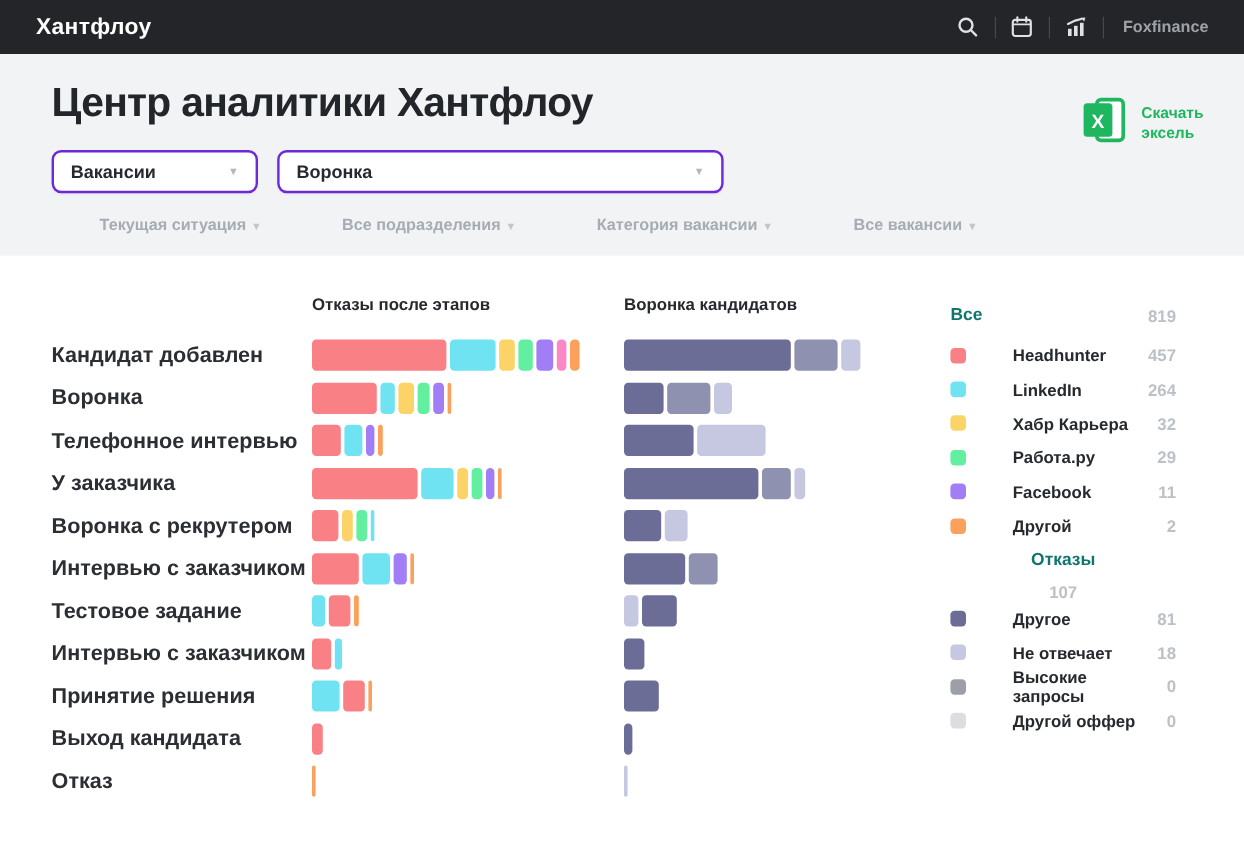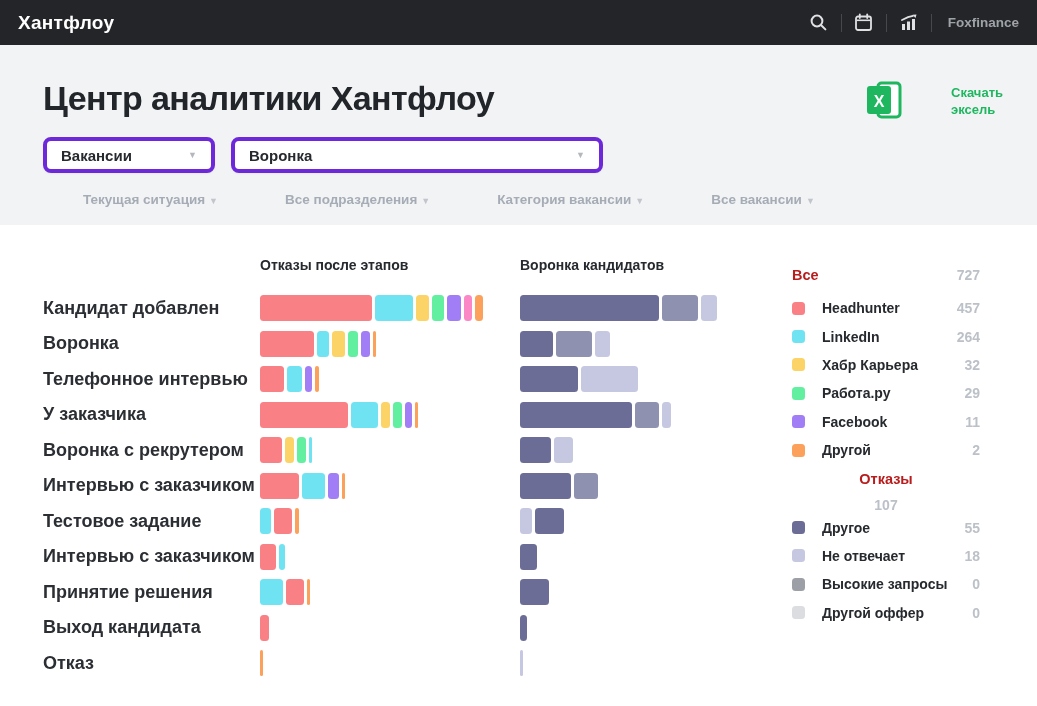--- a/index.html
+++ b/index.html
@@ -7,7 +7,7 @@
   body { font-family:"Liberation Sans","DejaVu Sans",sans-serif; background:#ffffff; overflow:hidden; }
 
   
-  .topbar { height:45px; background:#232528; display:flex; align-items:center; padding:0 18px; }
+  .topbar { height:45px; background:#232528; display:flex; align-items:center; padding:0 30px; }
   .logo { color:#ffffff; font-size:19px; font-weight:800; letter-spacing:.3px; cursor:pointer; }
   .topbar-right { margin-left:auto; display:flex; align-items:center; }
   .tb-icon { width:44px; height:45px; display:flex; align-items:center; justify-content:center; cursor:pointer; }

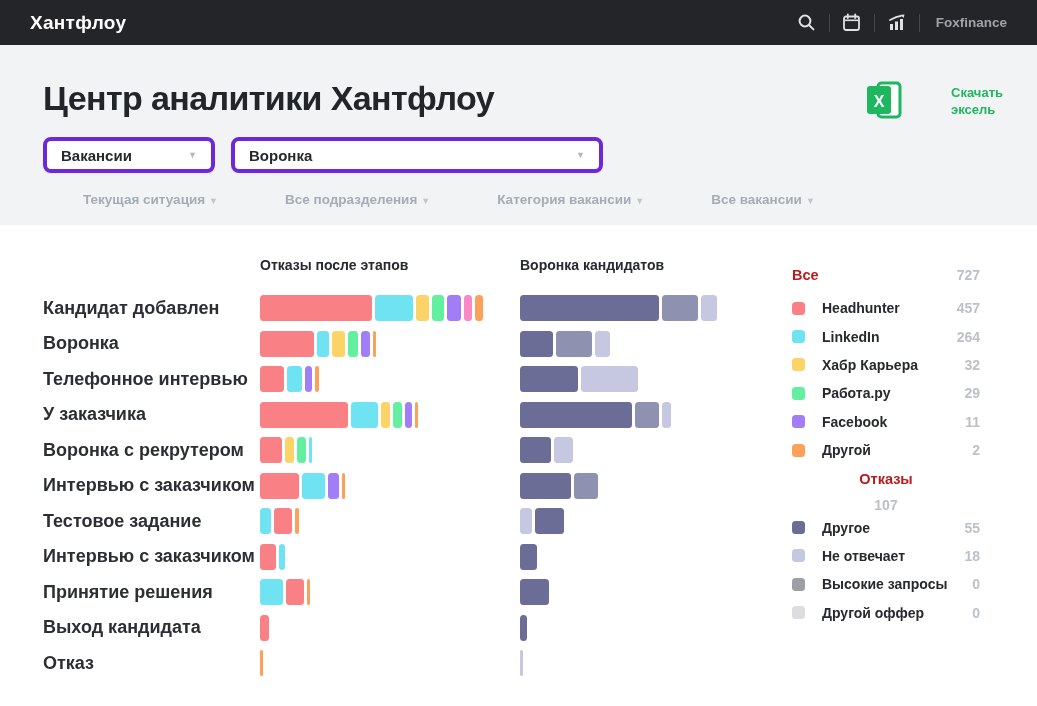--- a/index.html
+++ b/index.html
@@ -15,7 +15,7 @@
   .account { color:#9fa3a8; font-size:13.5px; font-weight:600; margin-left:16px; cursor:pointer; }
 
   
-  .hero { background:#f2f3f5; padding:20px 30px 18px 43px; position:relative; }
+  .hero { background:#f2f3f5; padding:8px 30px 18px 43px; position:relative; }
   .page-title { font-size:34px; font-weight:800; color:#22252a; letter-spacing:-.6px; margin-top:14px; }
   .excel { position:absolute; top:34px; right:34px; display:flex; align-items:center; gap:10px; cursor:pointer; }
   .excel-label { color:#1eb760; font-size:13px; font-weight:700; line-height:1.3;margin-left:36px; }

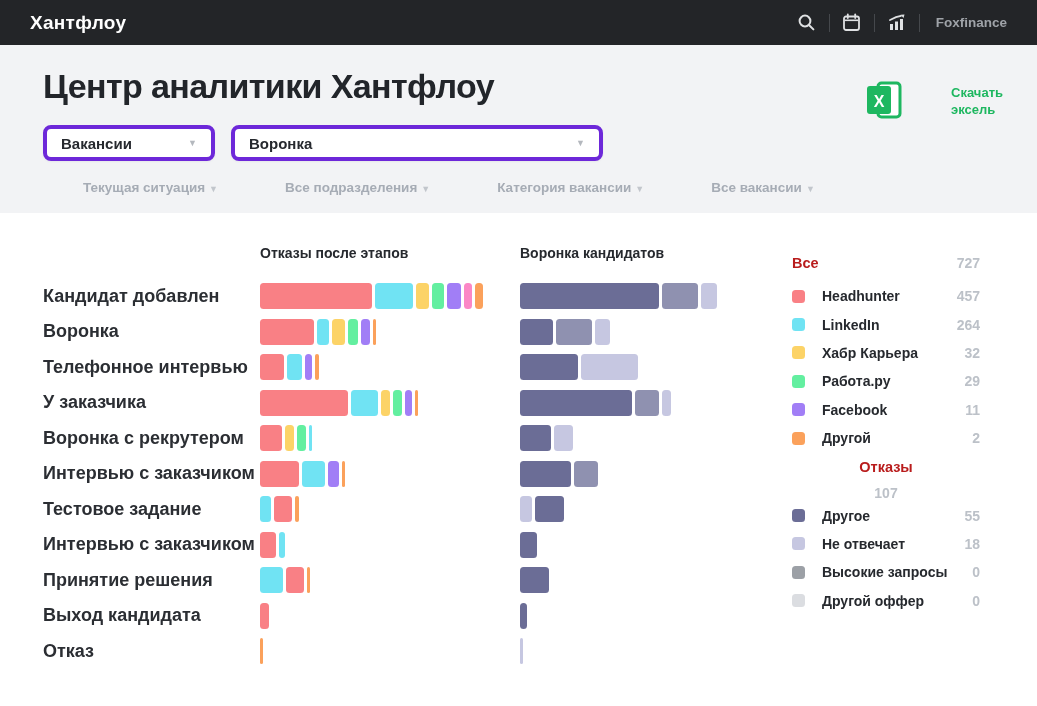--- a/index.html
+++ b/index.html
@@ -18,7 +18,7 @@
   .hero { background:#f2f3f5; padding:8px 30px 18px 43px; position:relative; }
   .page-title { font-size:34px; font-weight:800; color:#22252a; letter-spacing:-.6px; margin-top:14px; }
   .excel { position:absolute; top:34px; right:34px; display:flex; align-items:center; gap:10px; cursor:pointer; }
-  .excel-label { color:#1eb760; font-size:13px; font-weight:700; line-height:1.3;margin-left:36px; }
+  .excel-label { color:#1eb760; font-size:13px; font-weight:700; line-height:1.3; }
 
   .select-row { margin-top:19px; display:flex; gap:16px; }
   .select { background:#ffffff; border:4px solid #6d28d9; border-radius:8px; height:36px; display:flex;

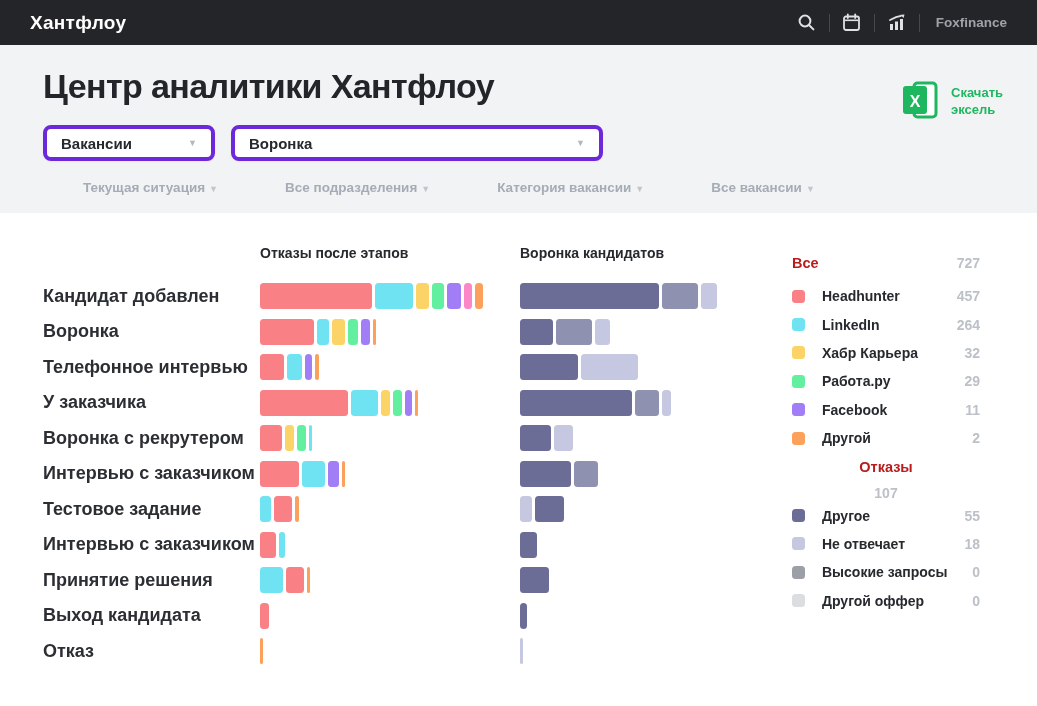--- a/index.html
+++ b/index.html
@@ -21,7 +21,7 @@
   .excel-label { color:#1eb760; font-size:13px; font-weight:700; line-height:1.3; }
 
   .select-row { margin-top:19px; display:flex; gap:16px; }
-  .select { background:#ffffff; border:4px solid #6d28d9; border-radius:8px; height:36px; display:flex;
+  .select { background:#ffffff; border:2px solid #6d28d9; border-radius:8px; height:36px; display:flex;
             align-items:center; justify-content:space-between; padding:0 14px; font-size:15px; font-weight:700;
             color:#26292e; box-shadow:0 1px 2px rgba(30,35,40,.05); cursor:pointer; }
   .select.small { width:172px; }

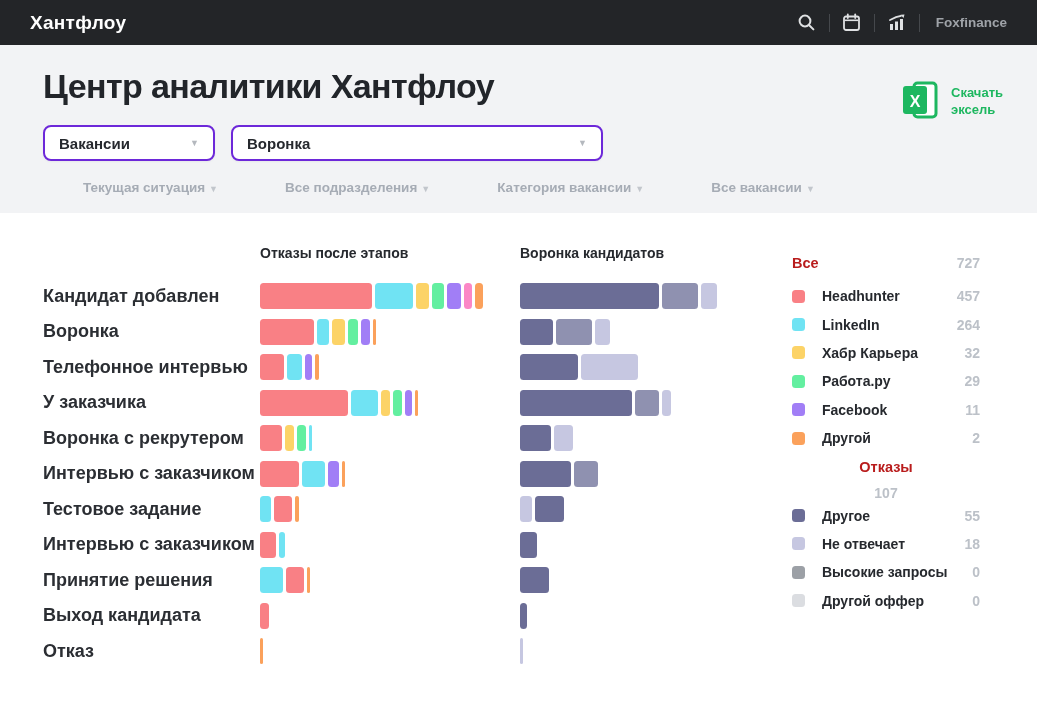--- a/index.html
+++ b/index.html
@@ -45,7 +45,7 @@
   
   .legend { flex:1; margin-left:27px; }
   .legend-head { display:flex; justify-content:space-between; align-items:center; height:39px; }
-  .legend-head .ttl { font-size:14.5px; font-weight:700; color:#b91c1c; }
+  .legend-head .ttl { font-size:14.5px; font-weight:700; color:#0f766e; }
   .legend-head .num { font-size:14px; font-weight:600; color:#bcc1c8; }
   .legend-item { display:flex; align-items:center; height:28.4px; cursor:pointer; }
   .swatch { width:13px; height:13px; border-radius:3.5px; margin-right:17px; flex:0 0 auto; }

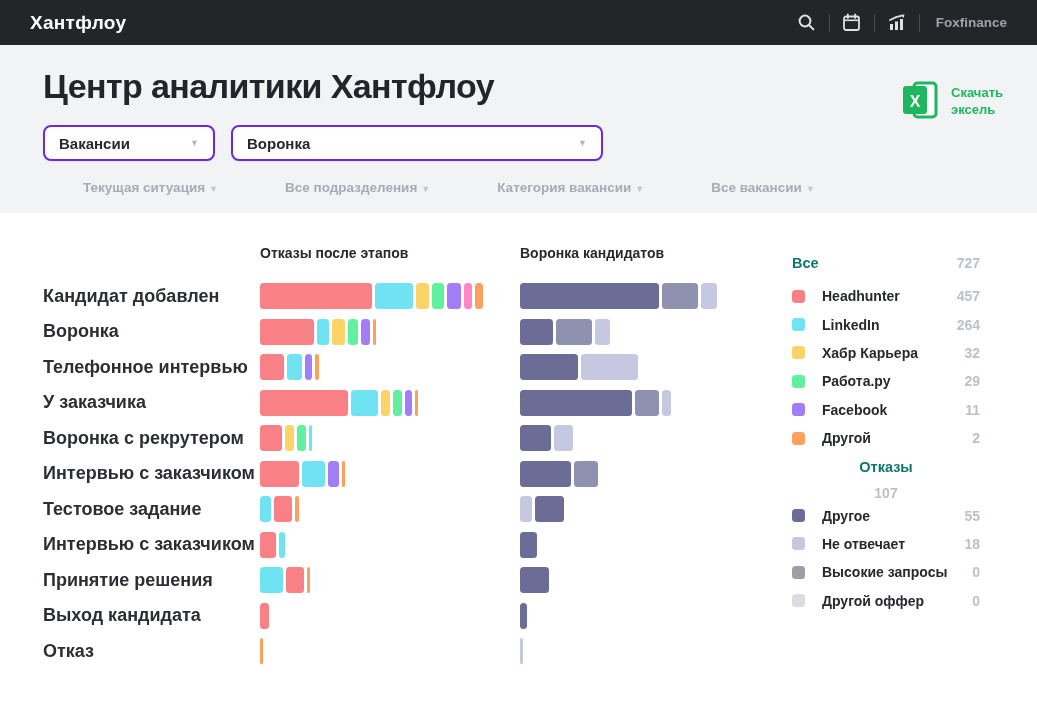--- a/index.html
+++ b/index.html
@@ -298,7 +298,7 @@
   <div class="legend-section">
         <div class="legend-head">
           <span class="ttl">Все</span>
-          <span class="num">727</span>
+          <span class="num">819</span>
         </div>
         <div class="legend-item">
           <span class="swatch" style="background: rgb(249, 128, 133);"></span>

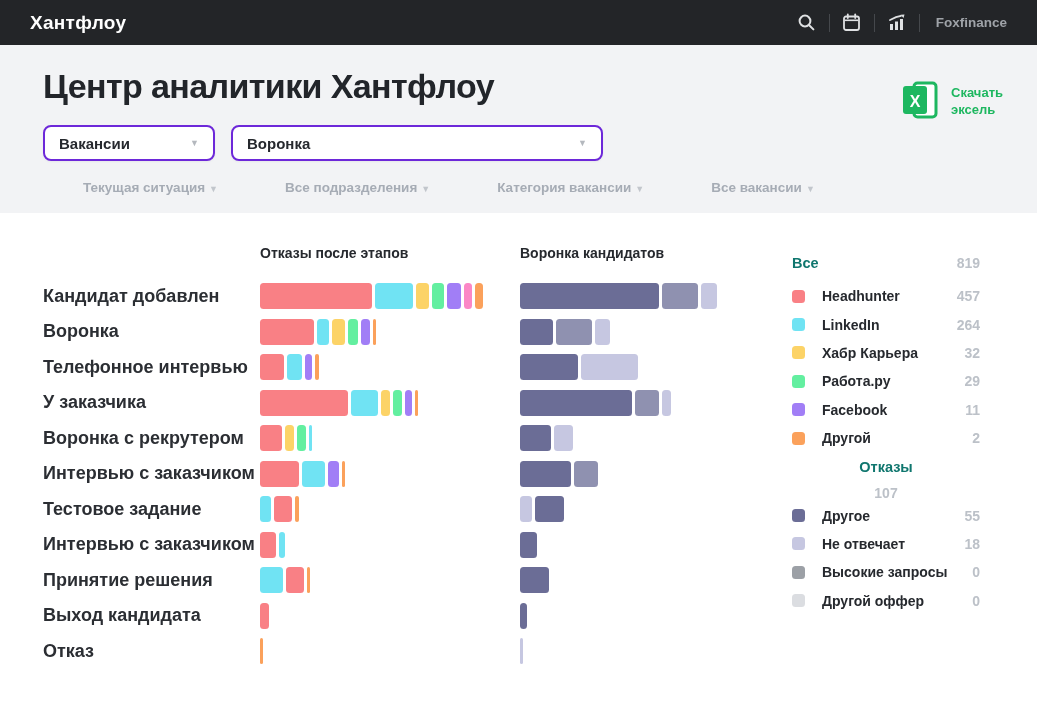--- a/index.html
+++ b/index.html
@@ -47,7 +47,7 @@
   .legend-head { display:flex; justify-content:space-between; align-items:center; height:39px; }
   .legend-head .ttl { font-size:14.5px; font-weight:700; color:#0f766e; }
   .legend-head .num { font-size:14px; font-weight:600; color:#bcc1c8; }
-  .legend-item { display:flex; align-items:center; height:28.4px; cursor:pointer; }
+  .legend-item { display:flex; align-items:center; height:28.4px; cursor:pointer;gap:22px; }
   .swatch { width:13px; height:13px; border-radius:3.5px; margin-right:17px; flex:0 0 auto; }
   .legend-item .lbl { font-size:14px; font-weight:600; color:#26292e; }
   .legend-item .num { margin-left:auto; font-size:14px; font-weight:600; color:#bcc1c8; }

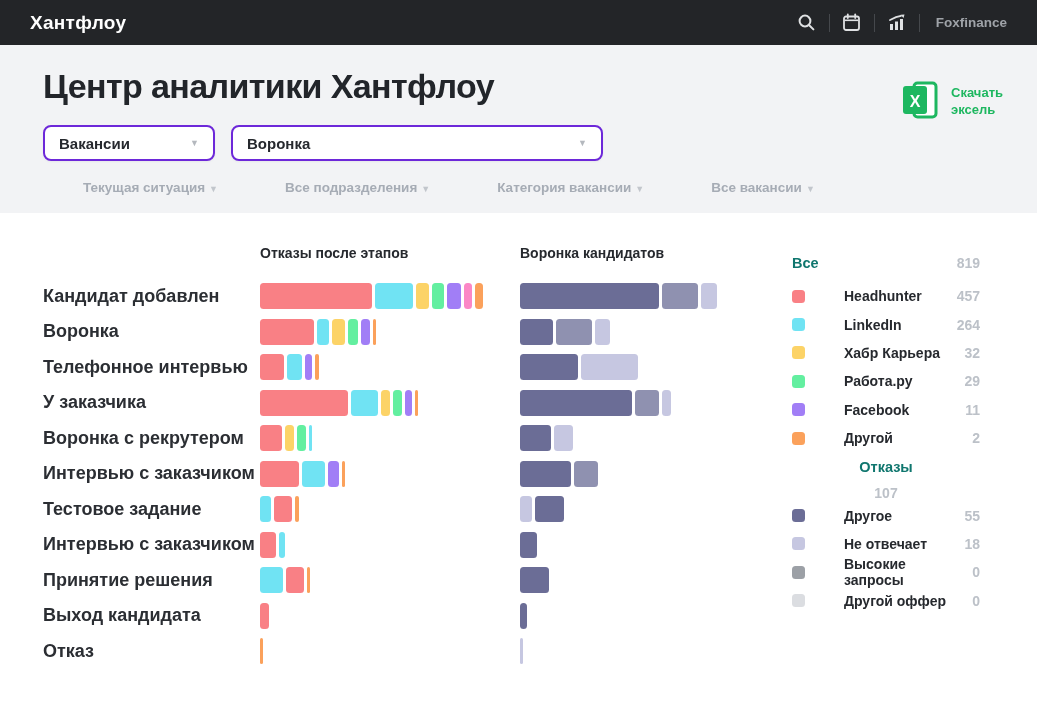--- a/index.html
+++ b/index.html
@@ -339,7 +339,7 @@
         <div class="legend-item">
           <span class="swatch" style="background: rgb(107, 109, 150);"></span>
           <span class="lbl">Другое</span>
-          <span class="num">55</span>
+          <span class="num">81</span>
         </div>
         <div class="legend-item">
           <span class="swatch" style="background: rgb(198, 199, 225);"></span>

